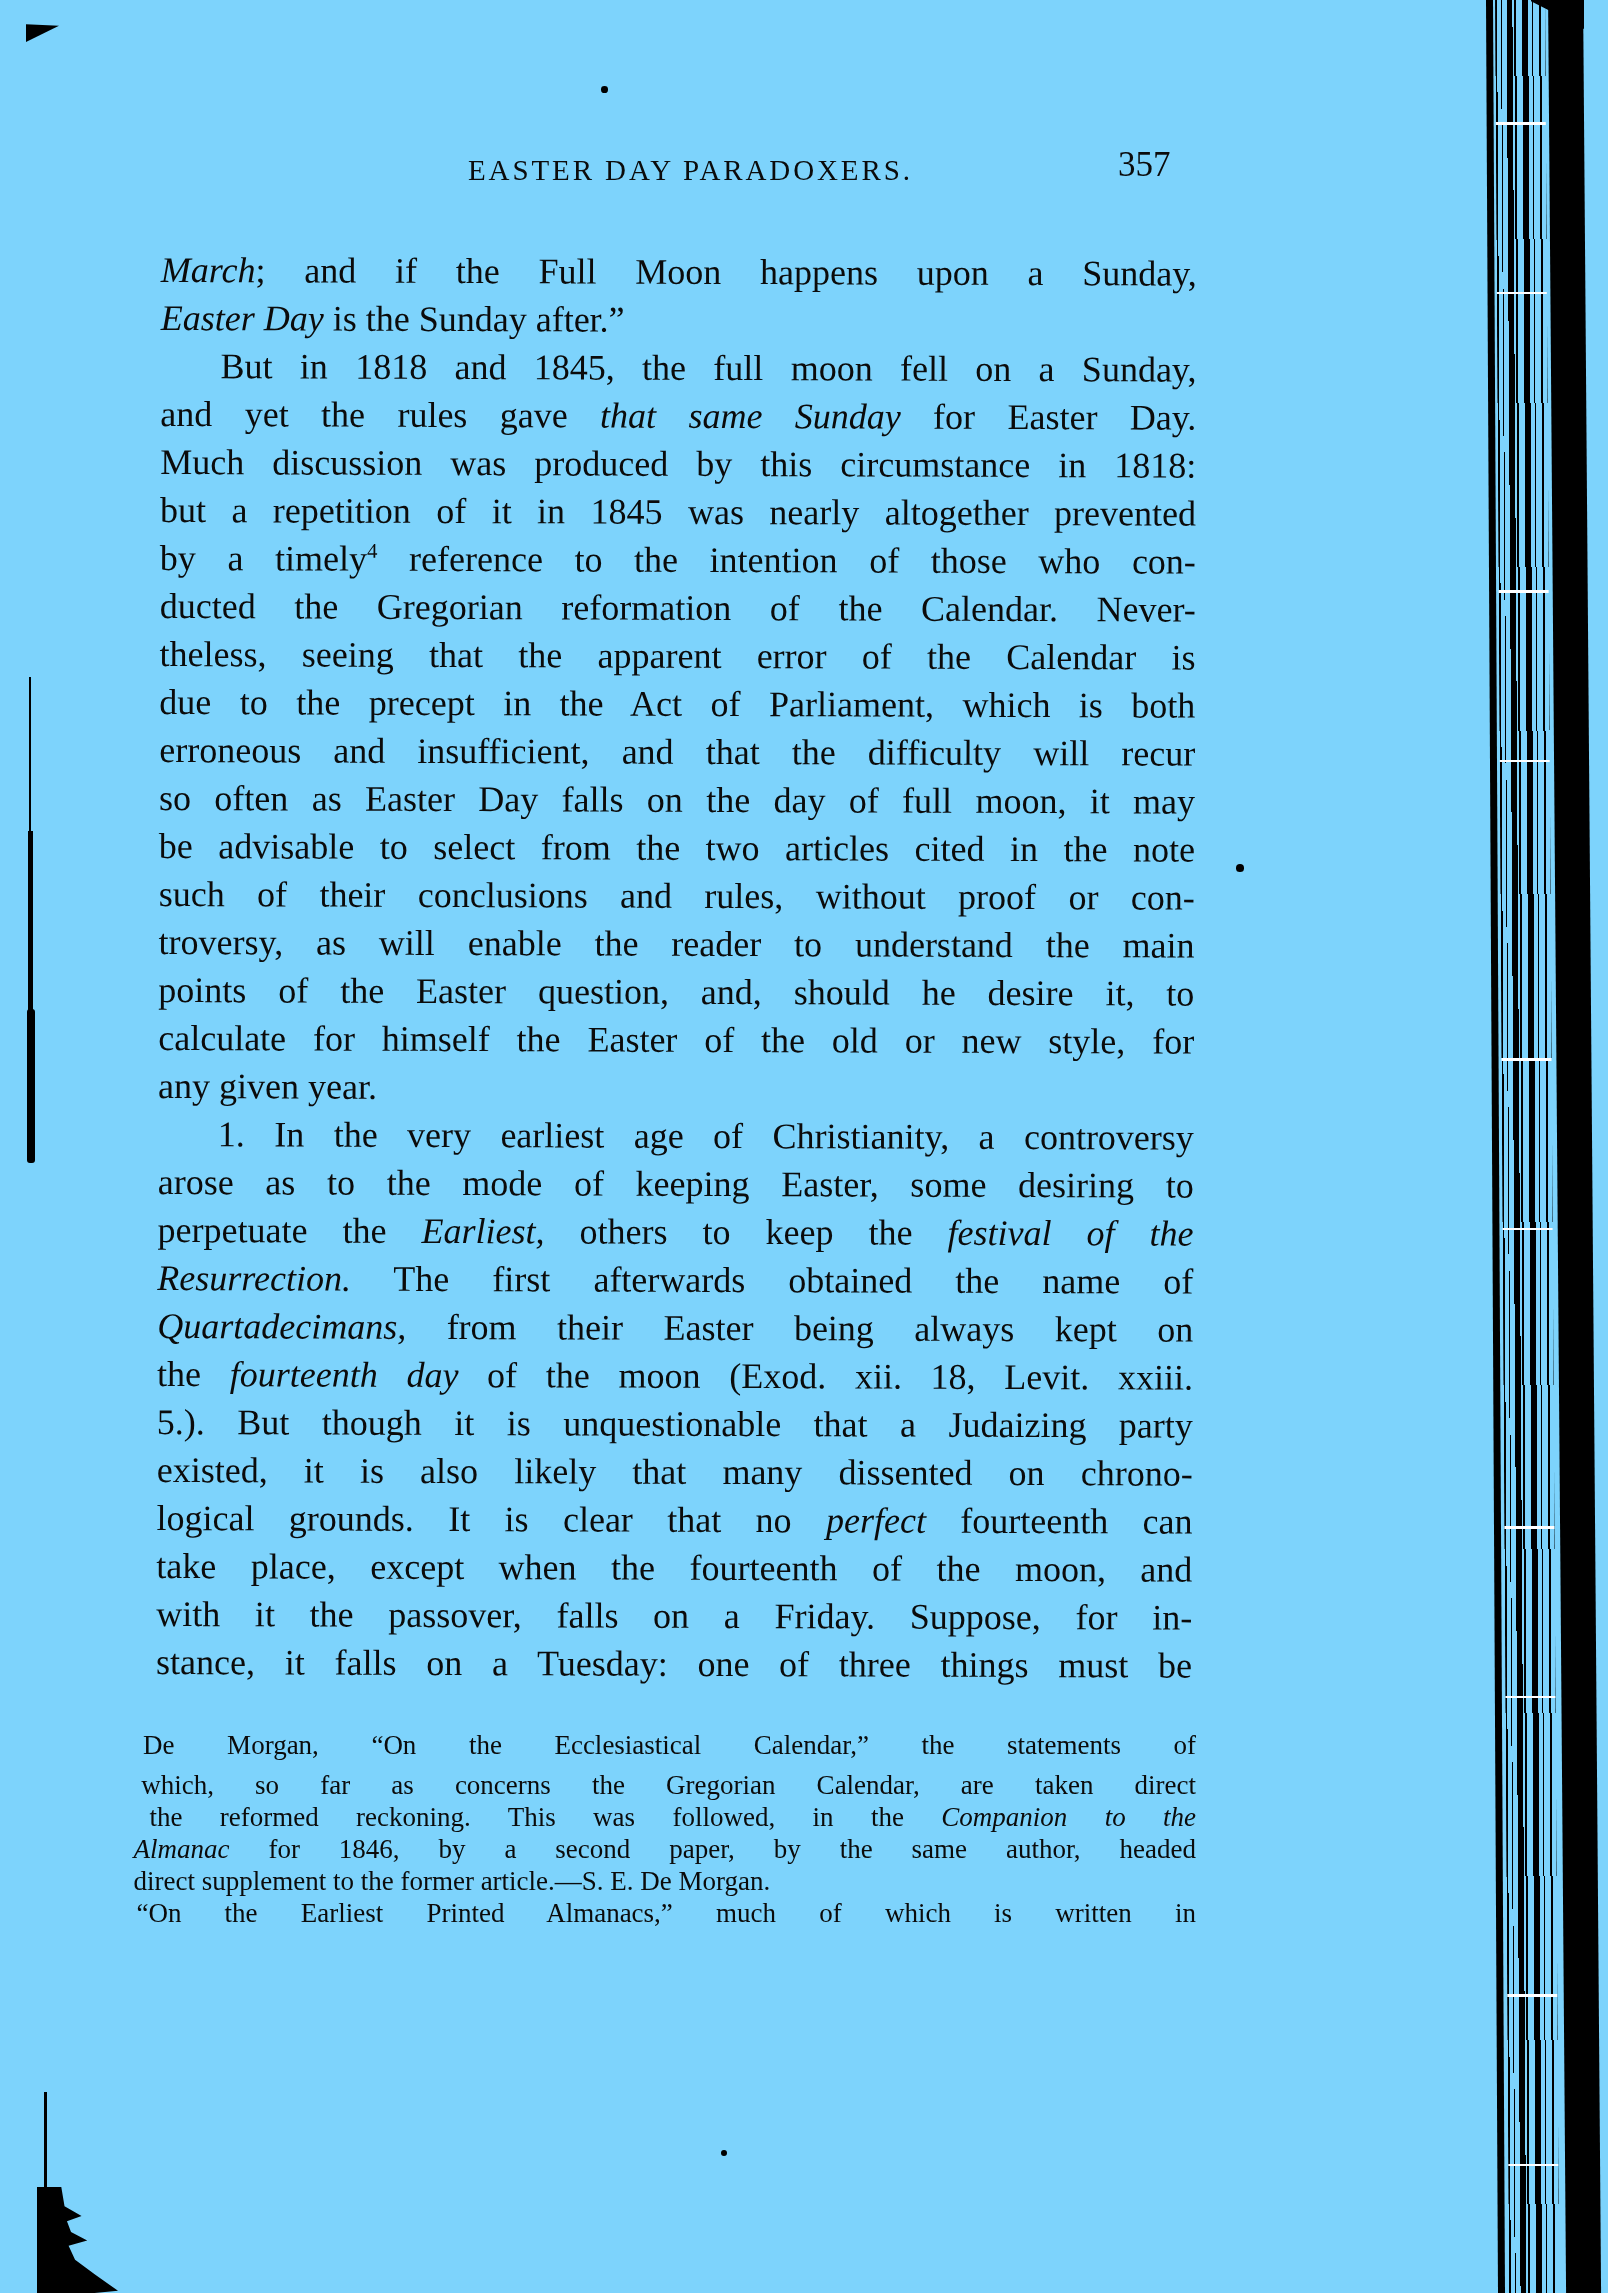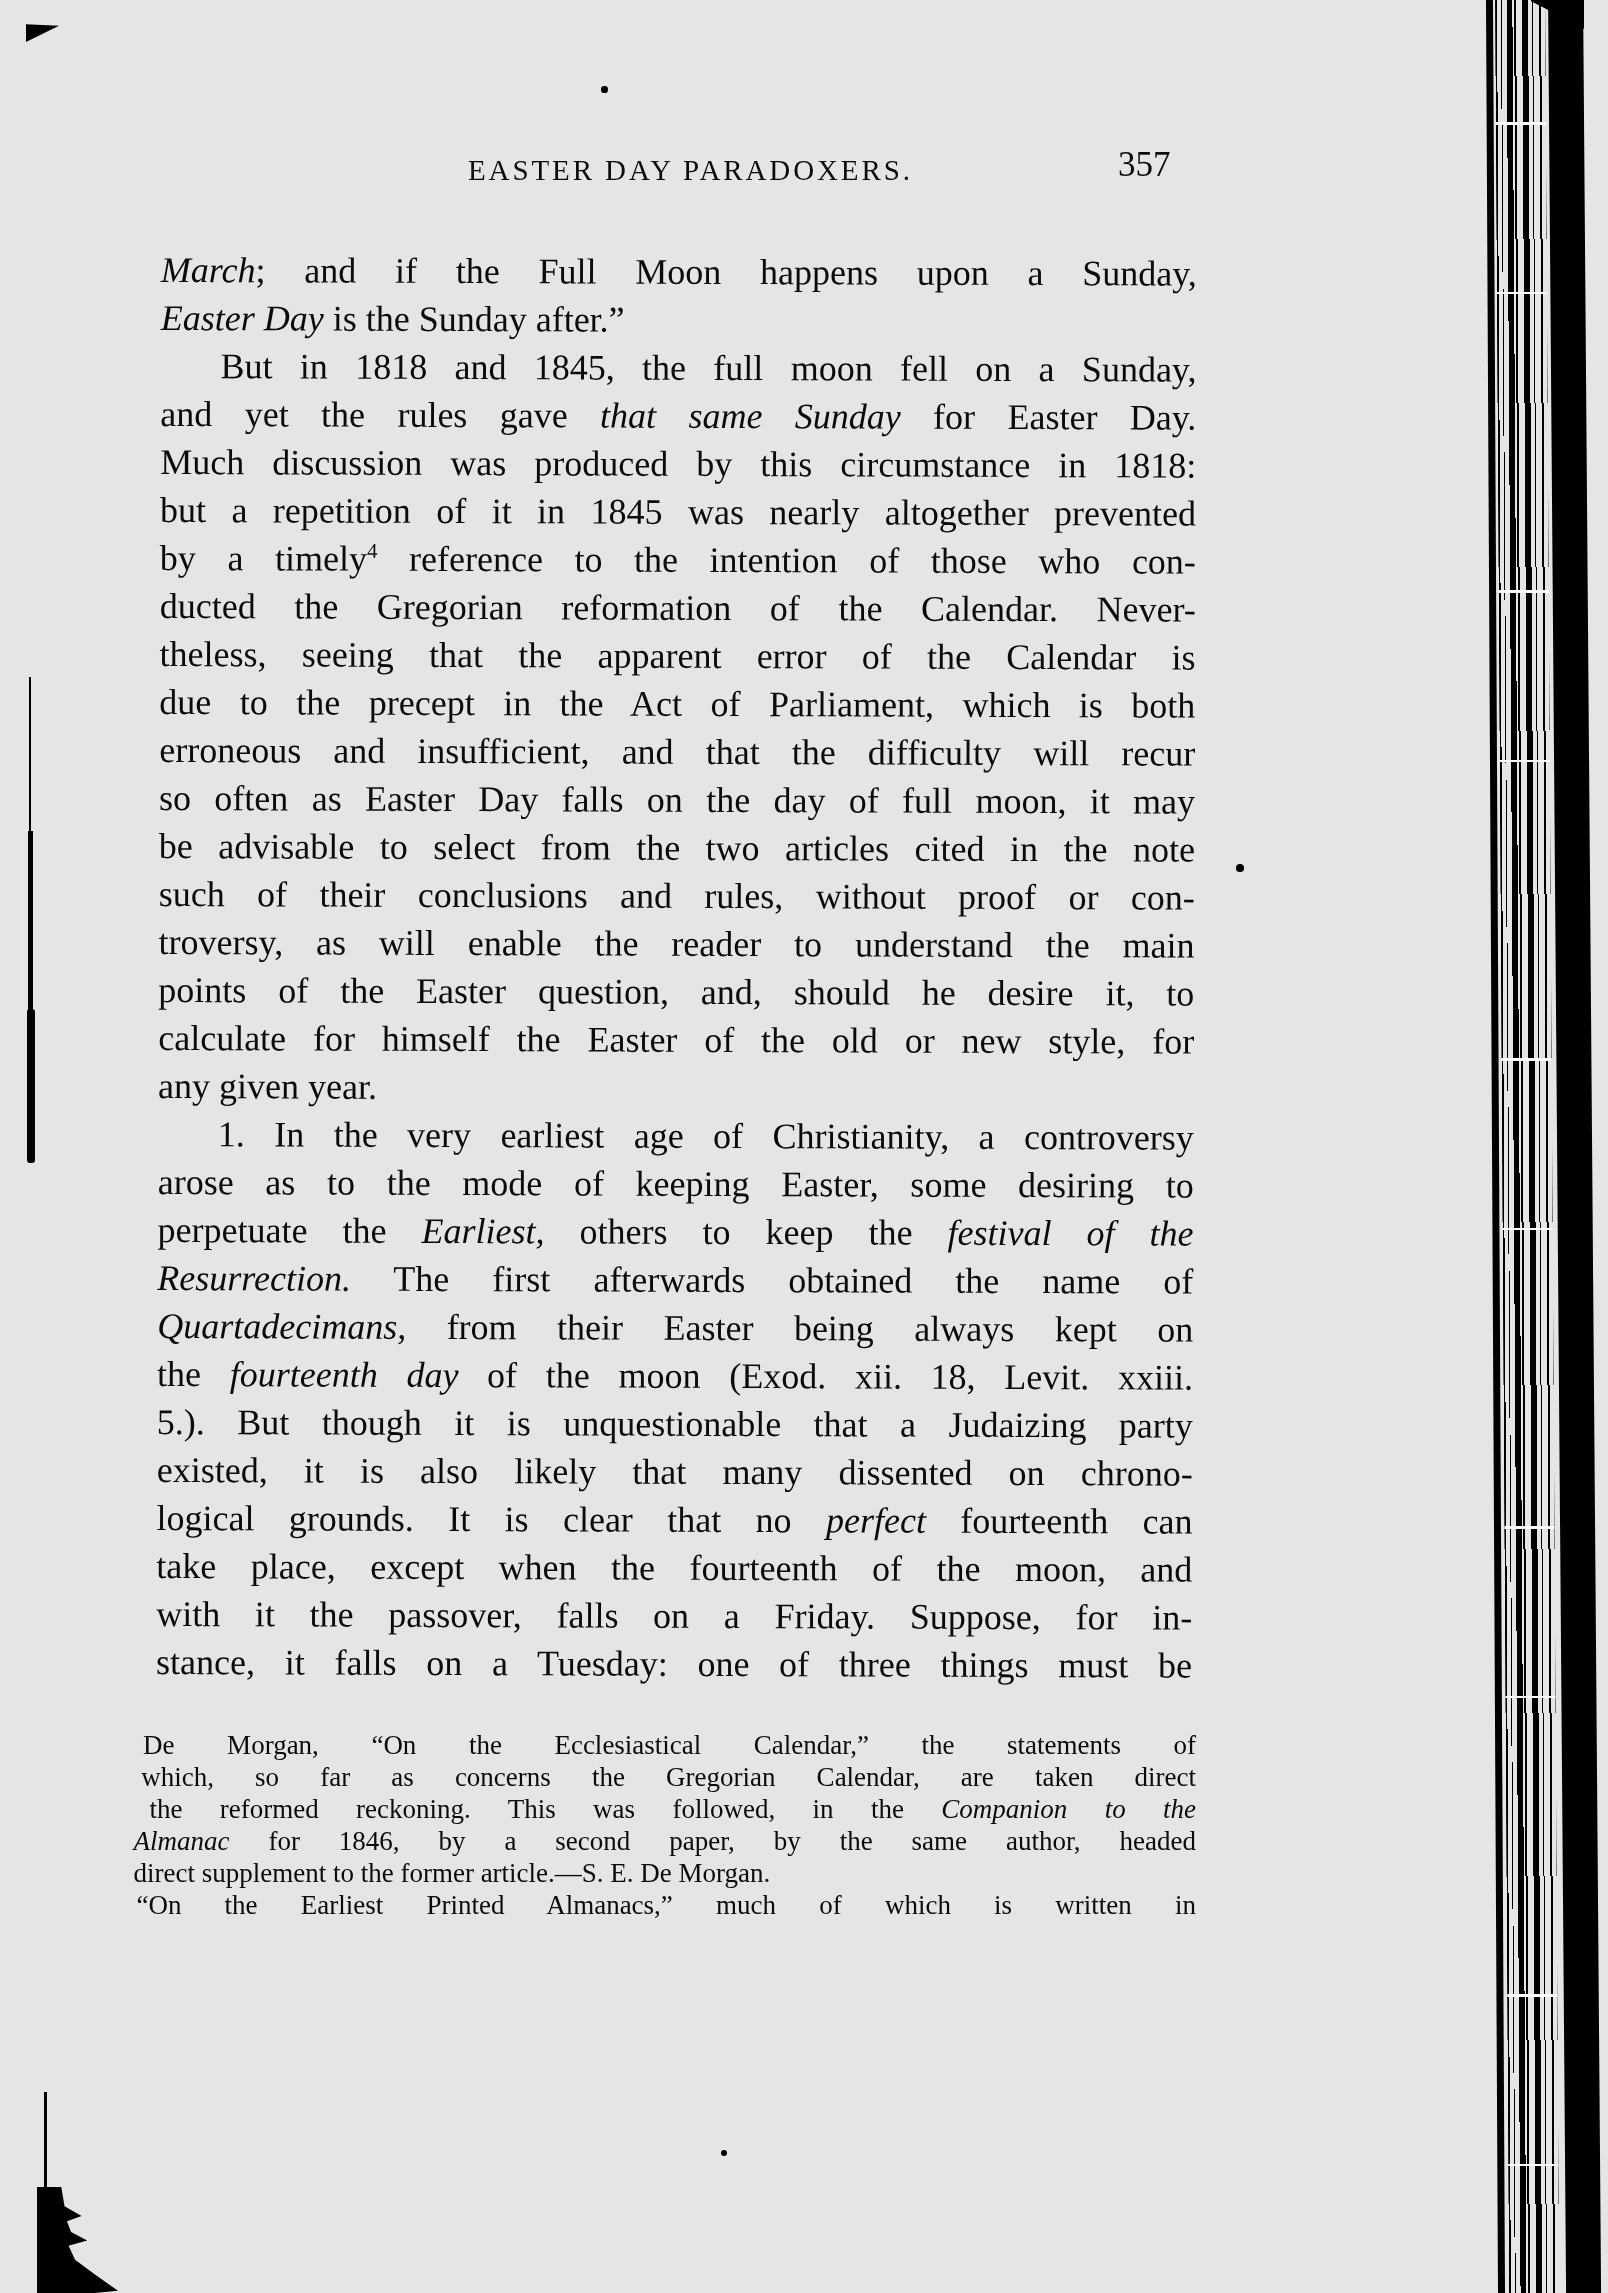--- a/index.html
+++ b/index.html
@@ -97,7 +97,7 @@
 </head>
 <body>
 
-<div class="page" style="color: rgb(11, 11, 11); background: #e5e5e5;">
+<div class="page" style="color: rgb(11, 11, 11); background: #7dd3fc;">
 
   <div class="header-title">EASTER DAY PARADOXERS.</div>
   <div class="page-number">357</div>

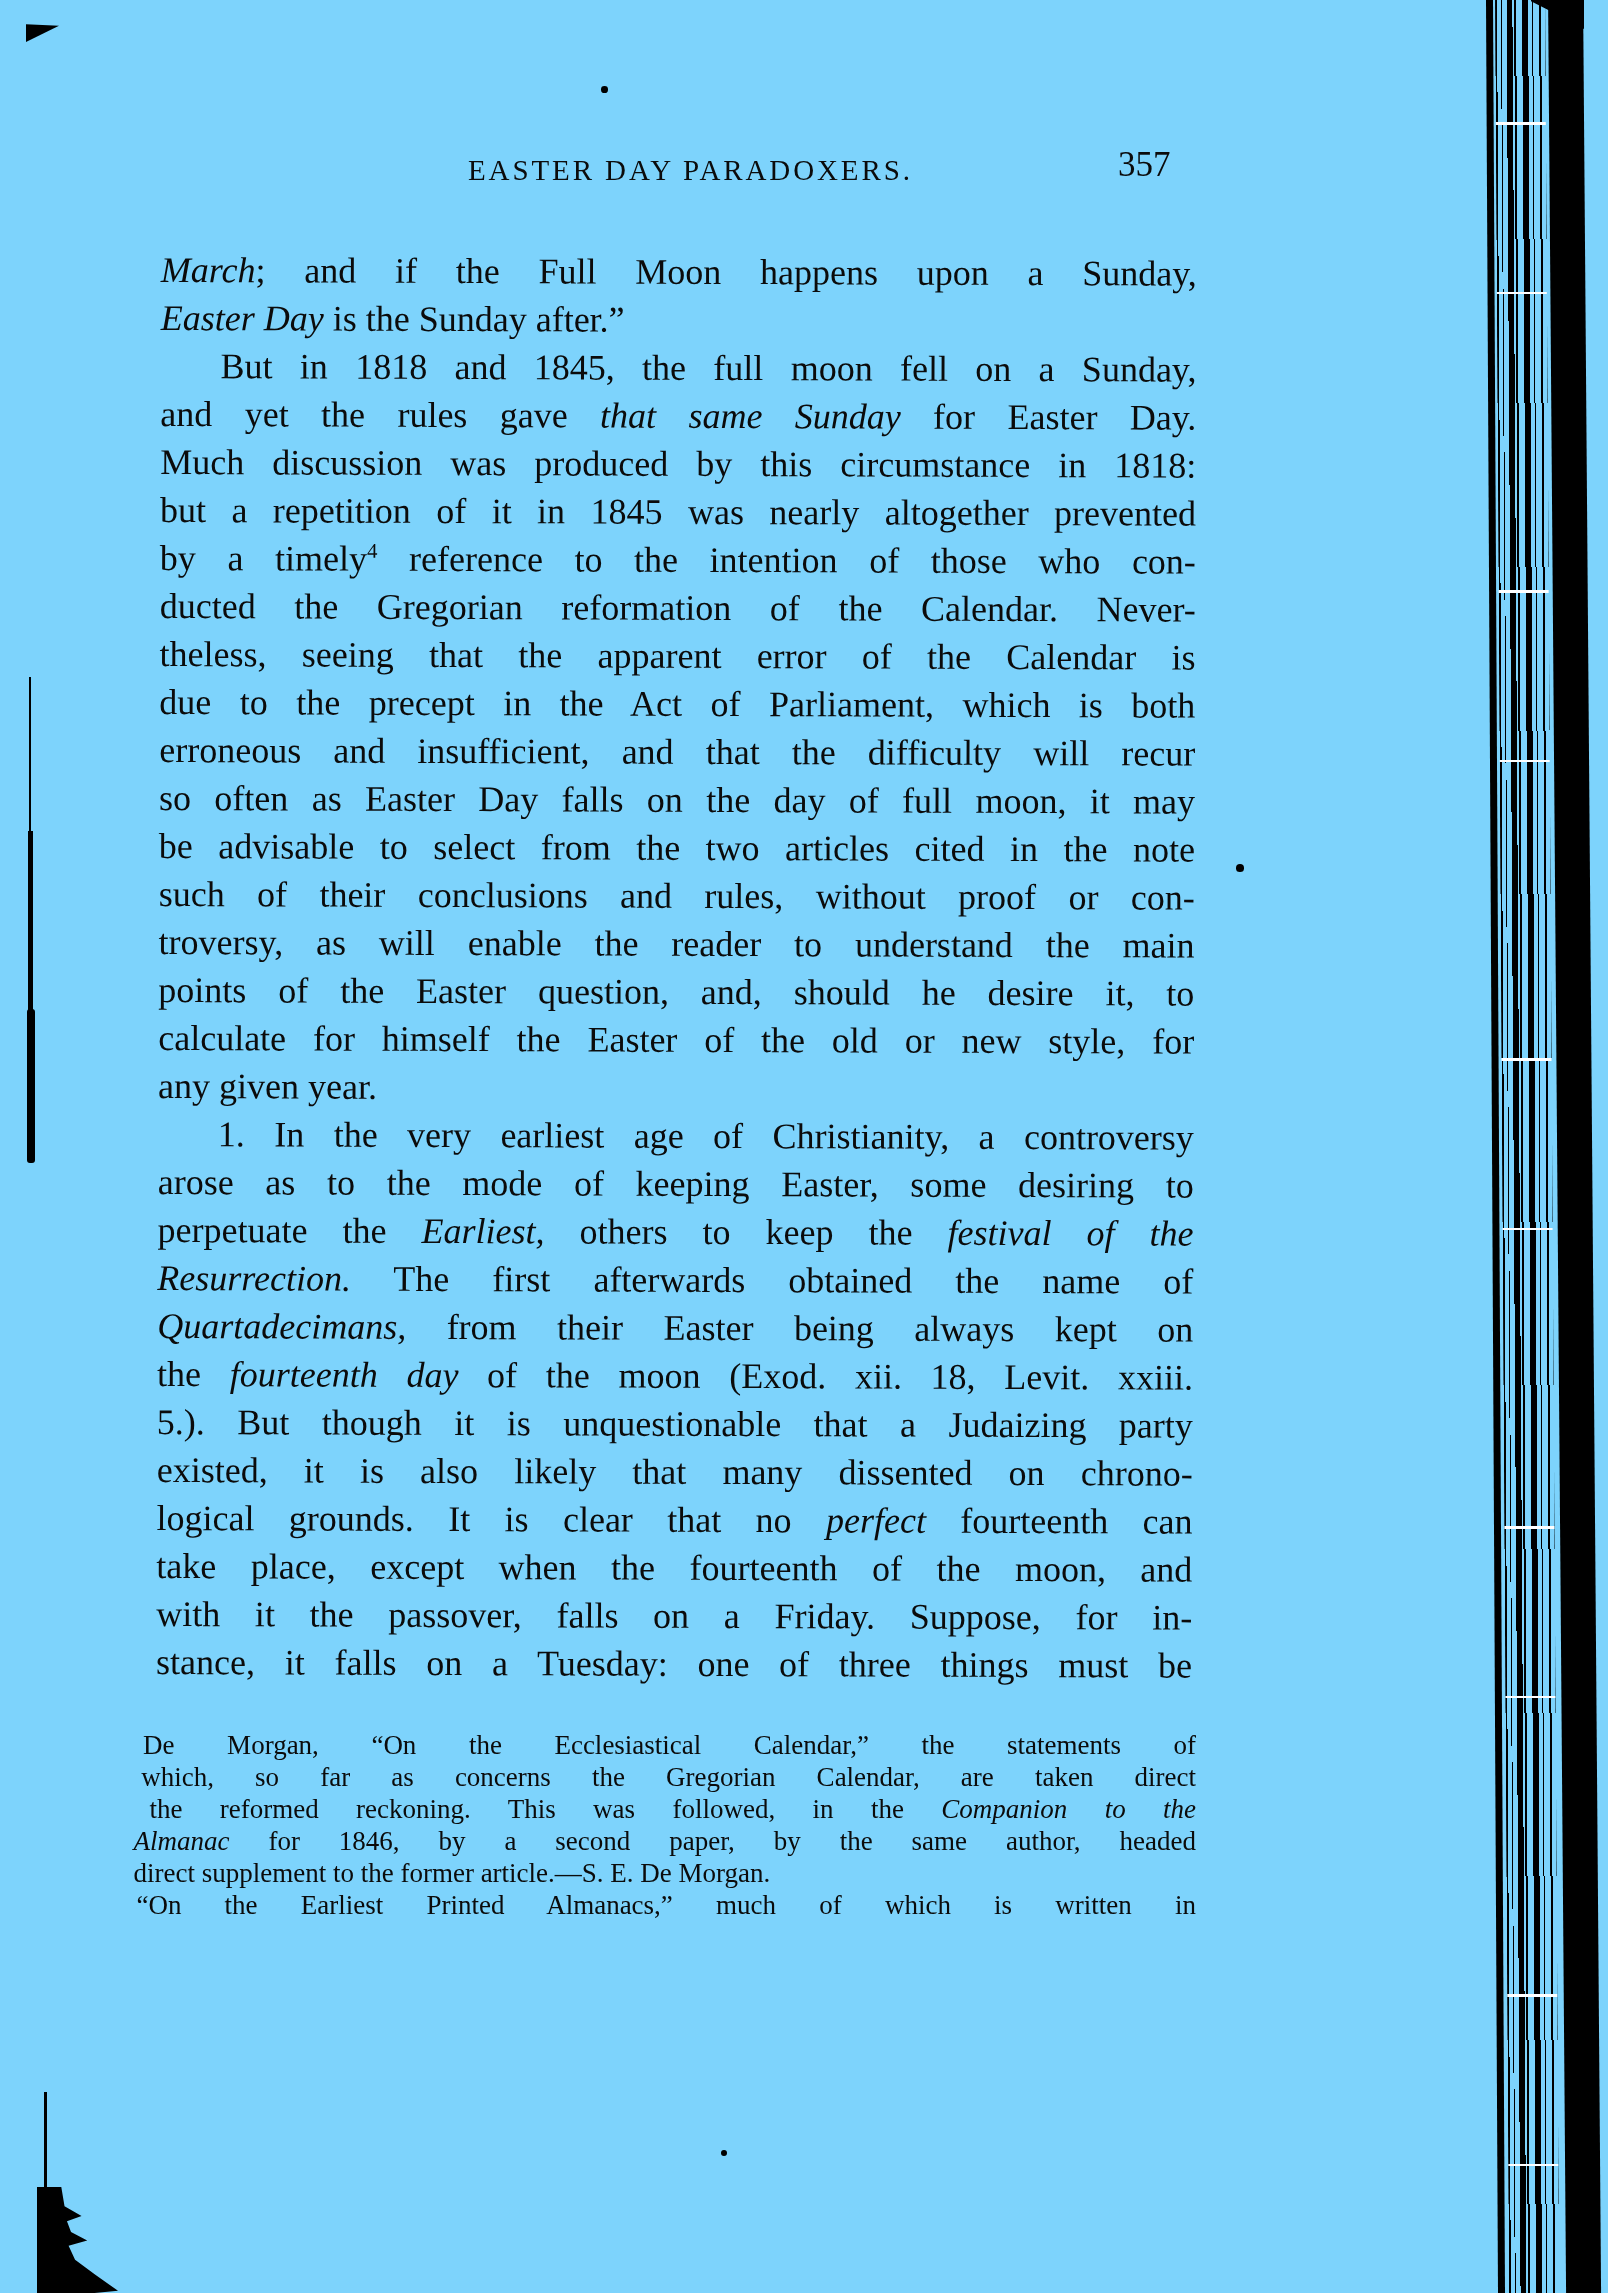--- a/index.html
+++ b/index.html
@@ -136,7 +136,7 @@
     </div>
   <div class="footnote" id="footnote">
       <div class="tline" style="text-indent: -2.9px;"><span>De Morgan, “On the Ecclesiastical Calendar,” the statements of</span></div>
-      <div class="tline" style="text-indent: -4.8px;"><span>which, so far as concerns the Gregorian Calendar, are taken direct</span></div>
+      <div class="tline" style="text-indent: -4.8px; margin-top: 8px;"><span>which, so far as concerns the Gregorian Calendar, are taken direct</span></div>
       <div class="tline" style="text-indent: -9.6px; margin-left: 13px;"><span>the reformed reckoning.  This was followed, in the </span><span class="i">Companion to the</span></div>
       <div class="tline" style="text-indent: -12.5px;"><span class="i">Almanac</span><span> for 1846, by a second paper, by the same author, headed</span></div>
       <div class="tline nojust" style="text-indent: -12.5px;"><span>direct supplement to the former article.—S. E. De Morgan.</span></div>

